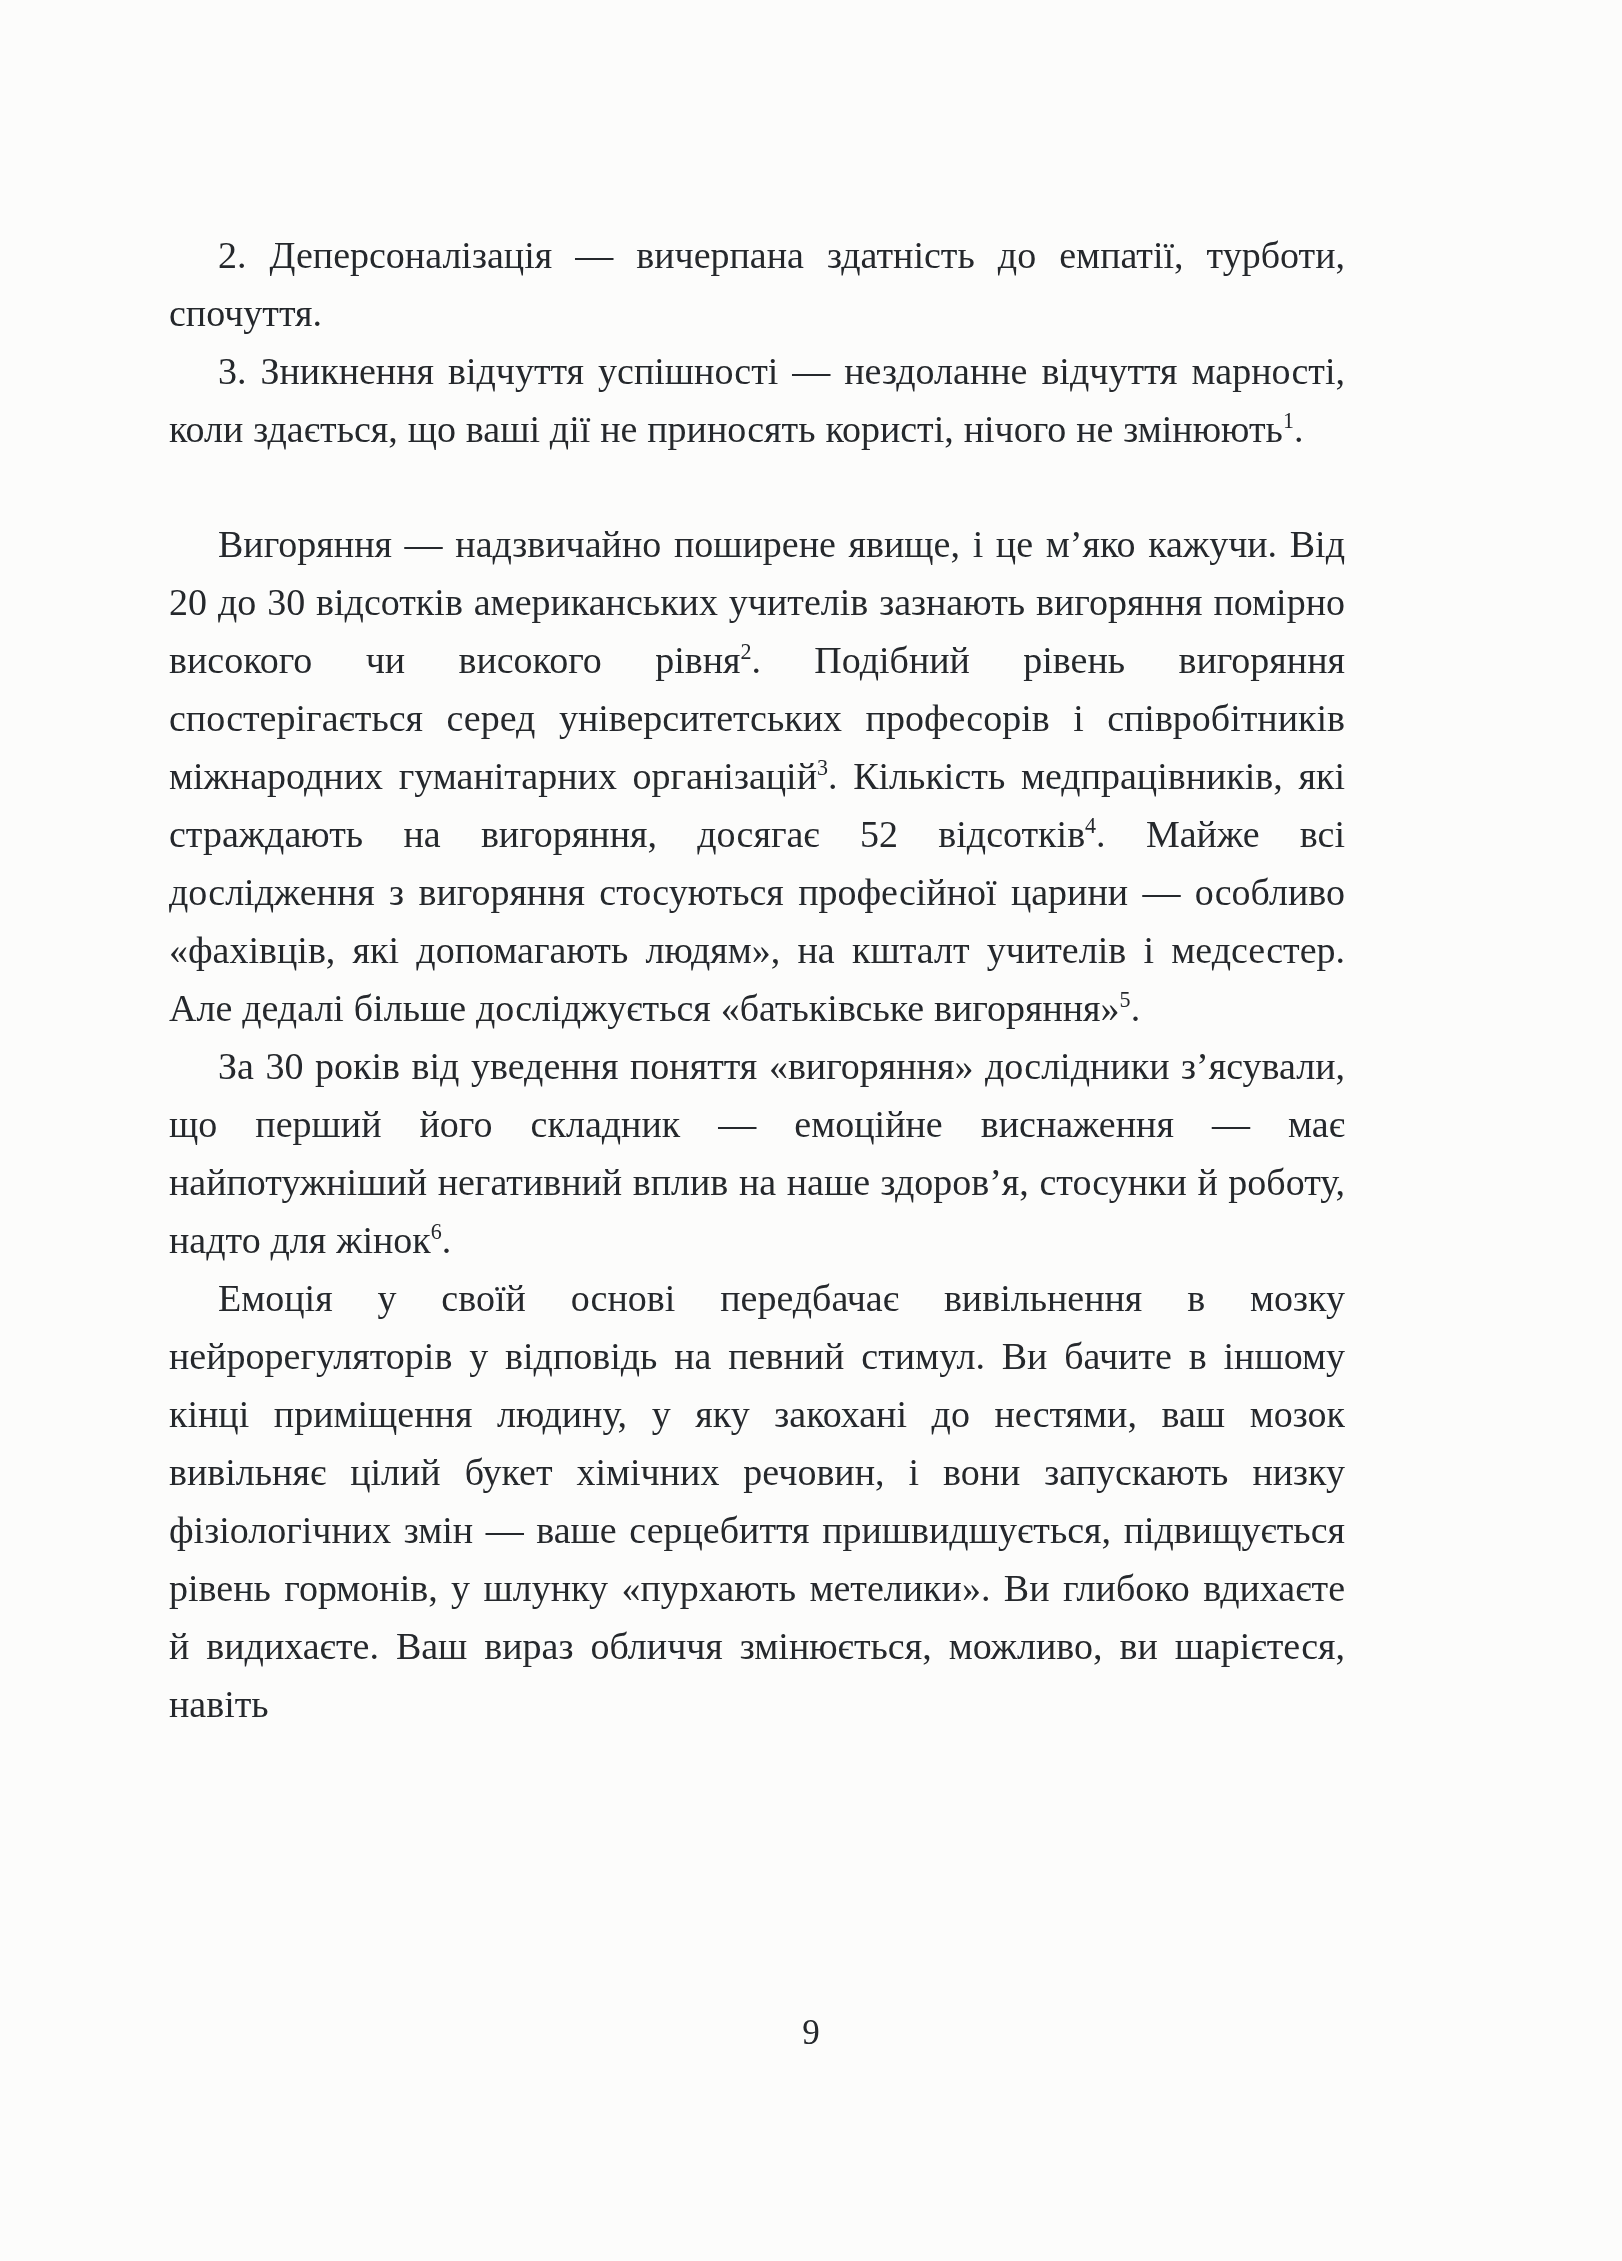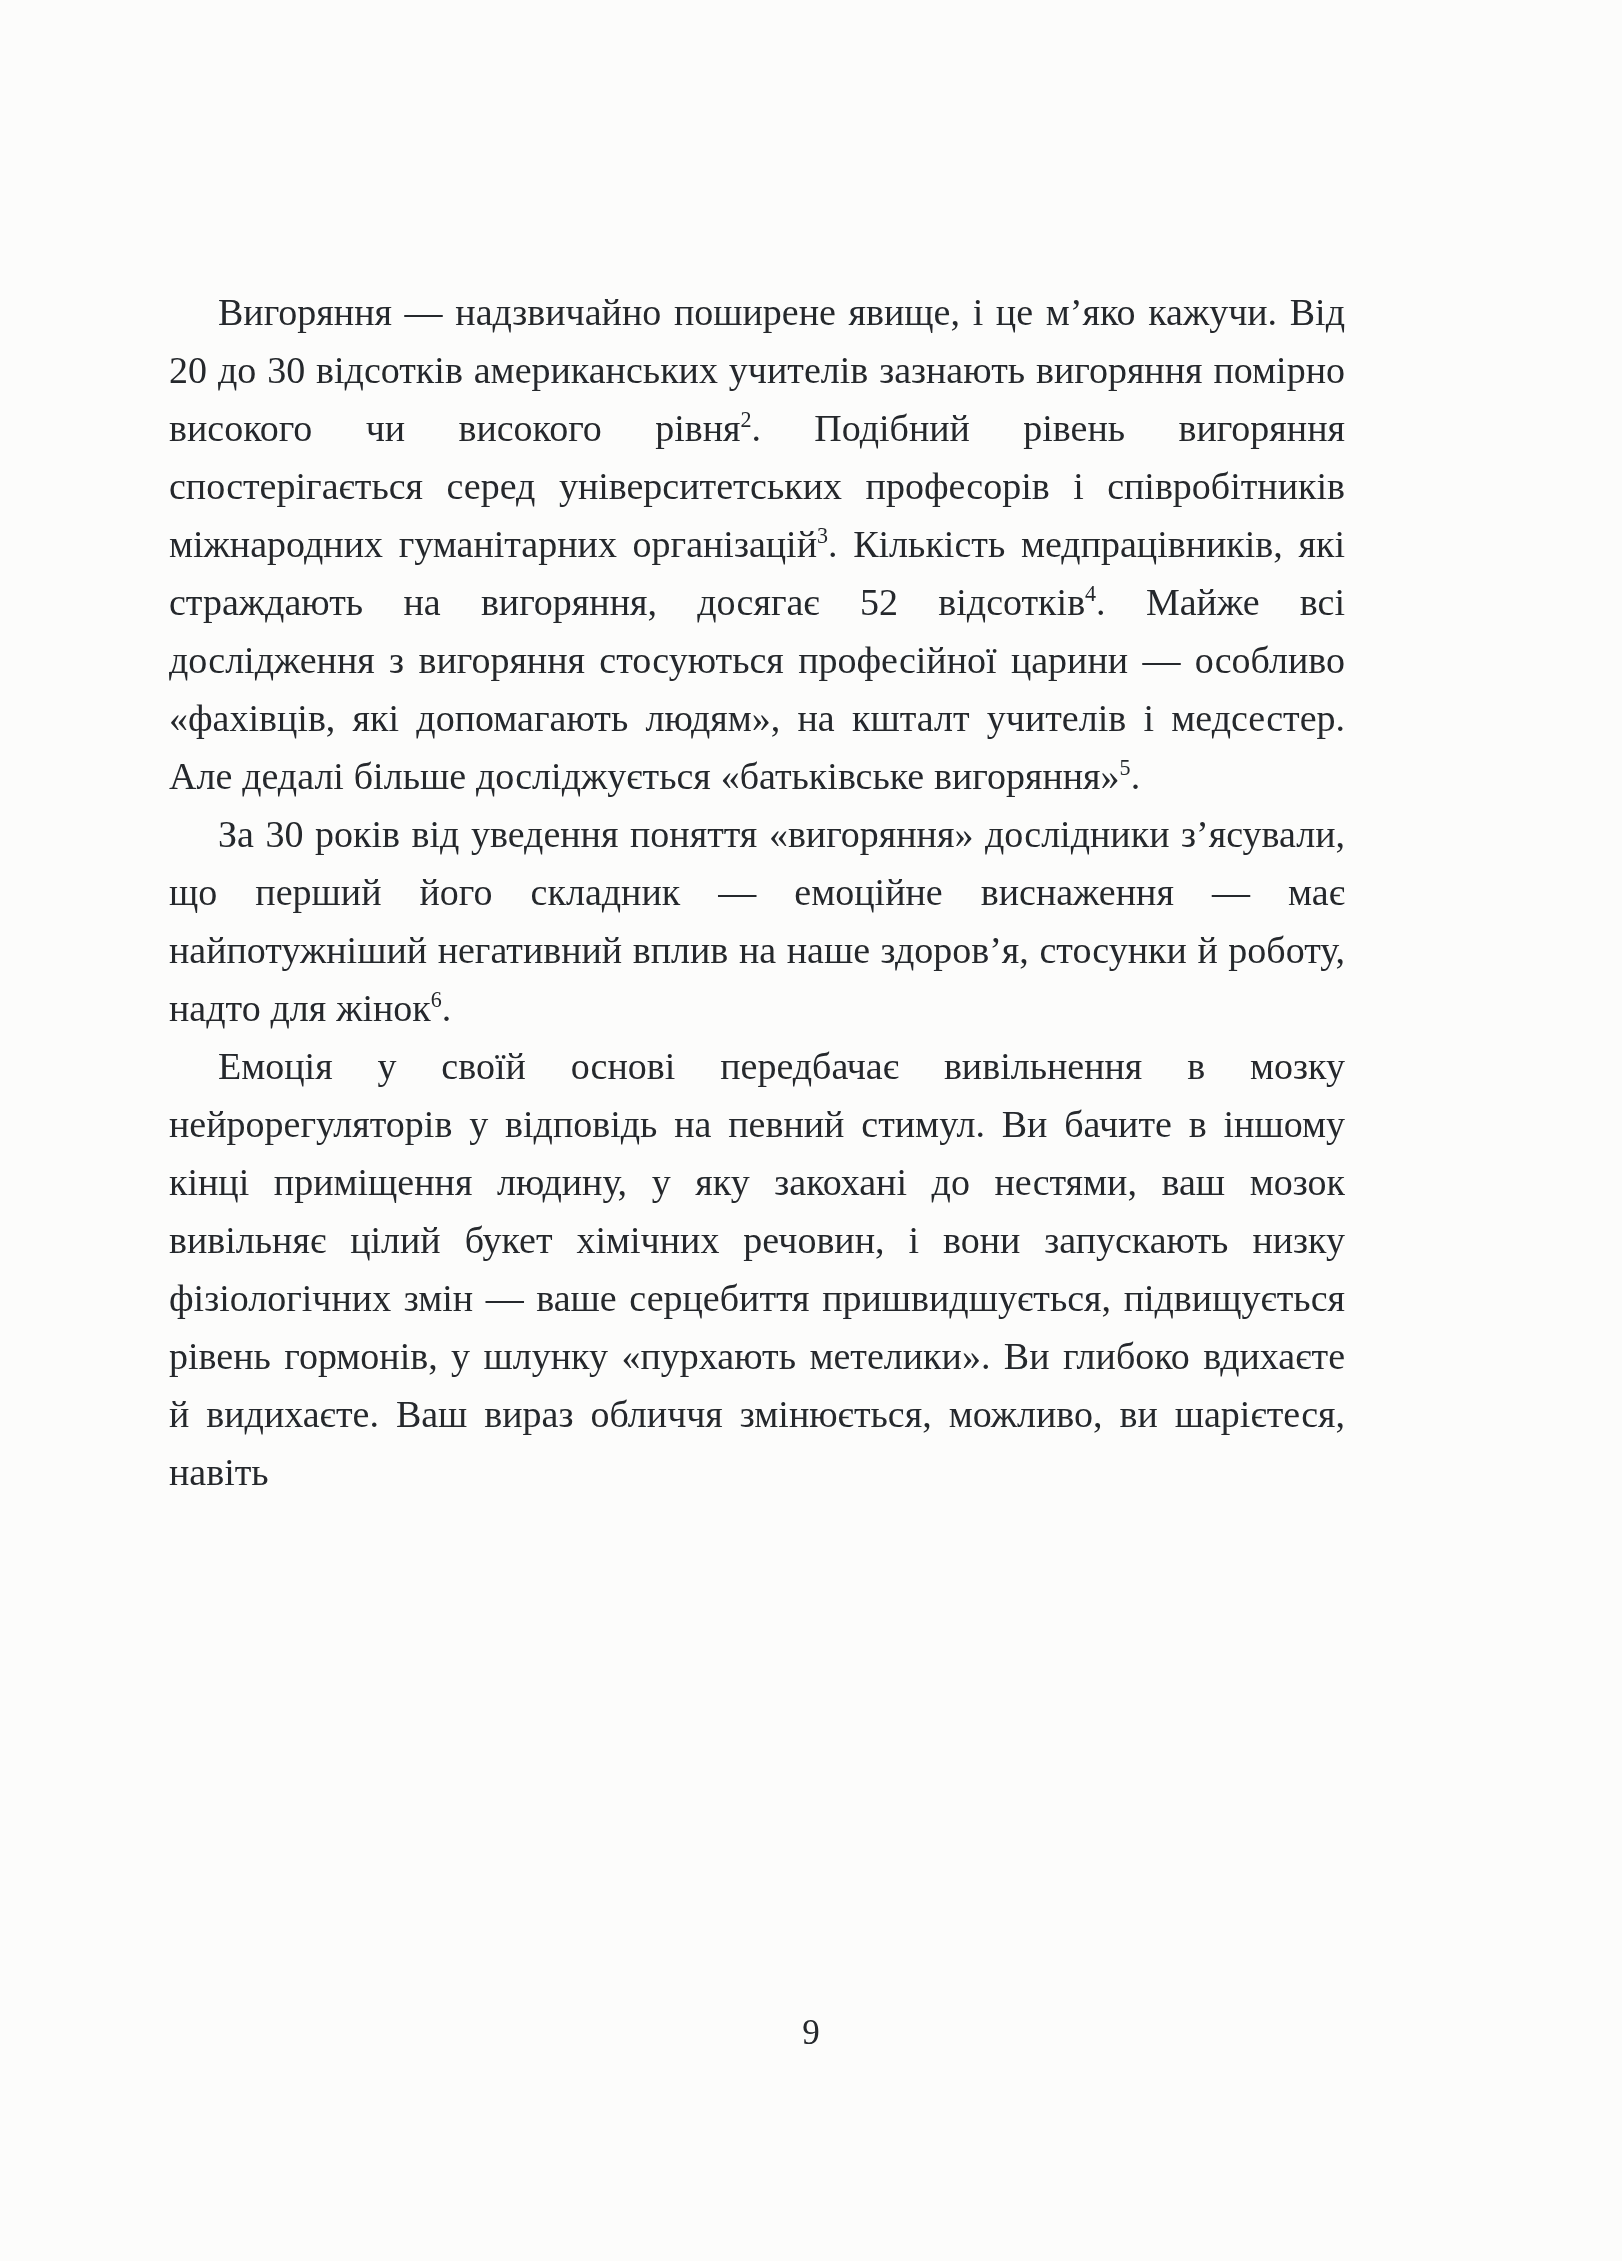--- a/index.html
+++ b/index.html
@@ -62,6 +62,7 @@
 
   <div class="text-column">
 
+    <p class="para">2. Деперсоналізація — вичерпана здатність до емпатії, турботи, спочуття.</p>
 
 
     <div class="para-gap"></div>

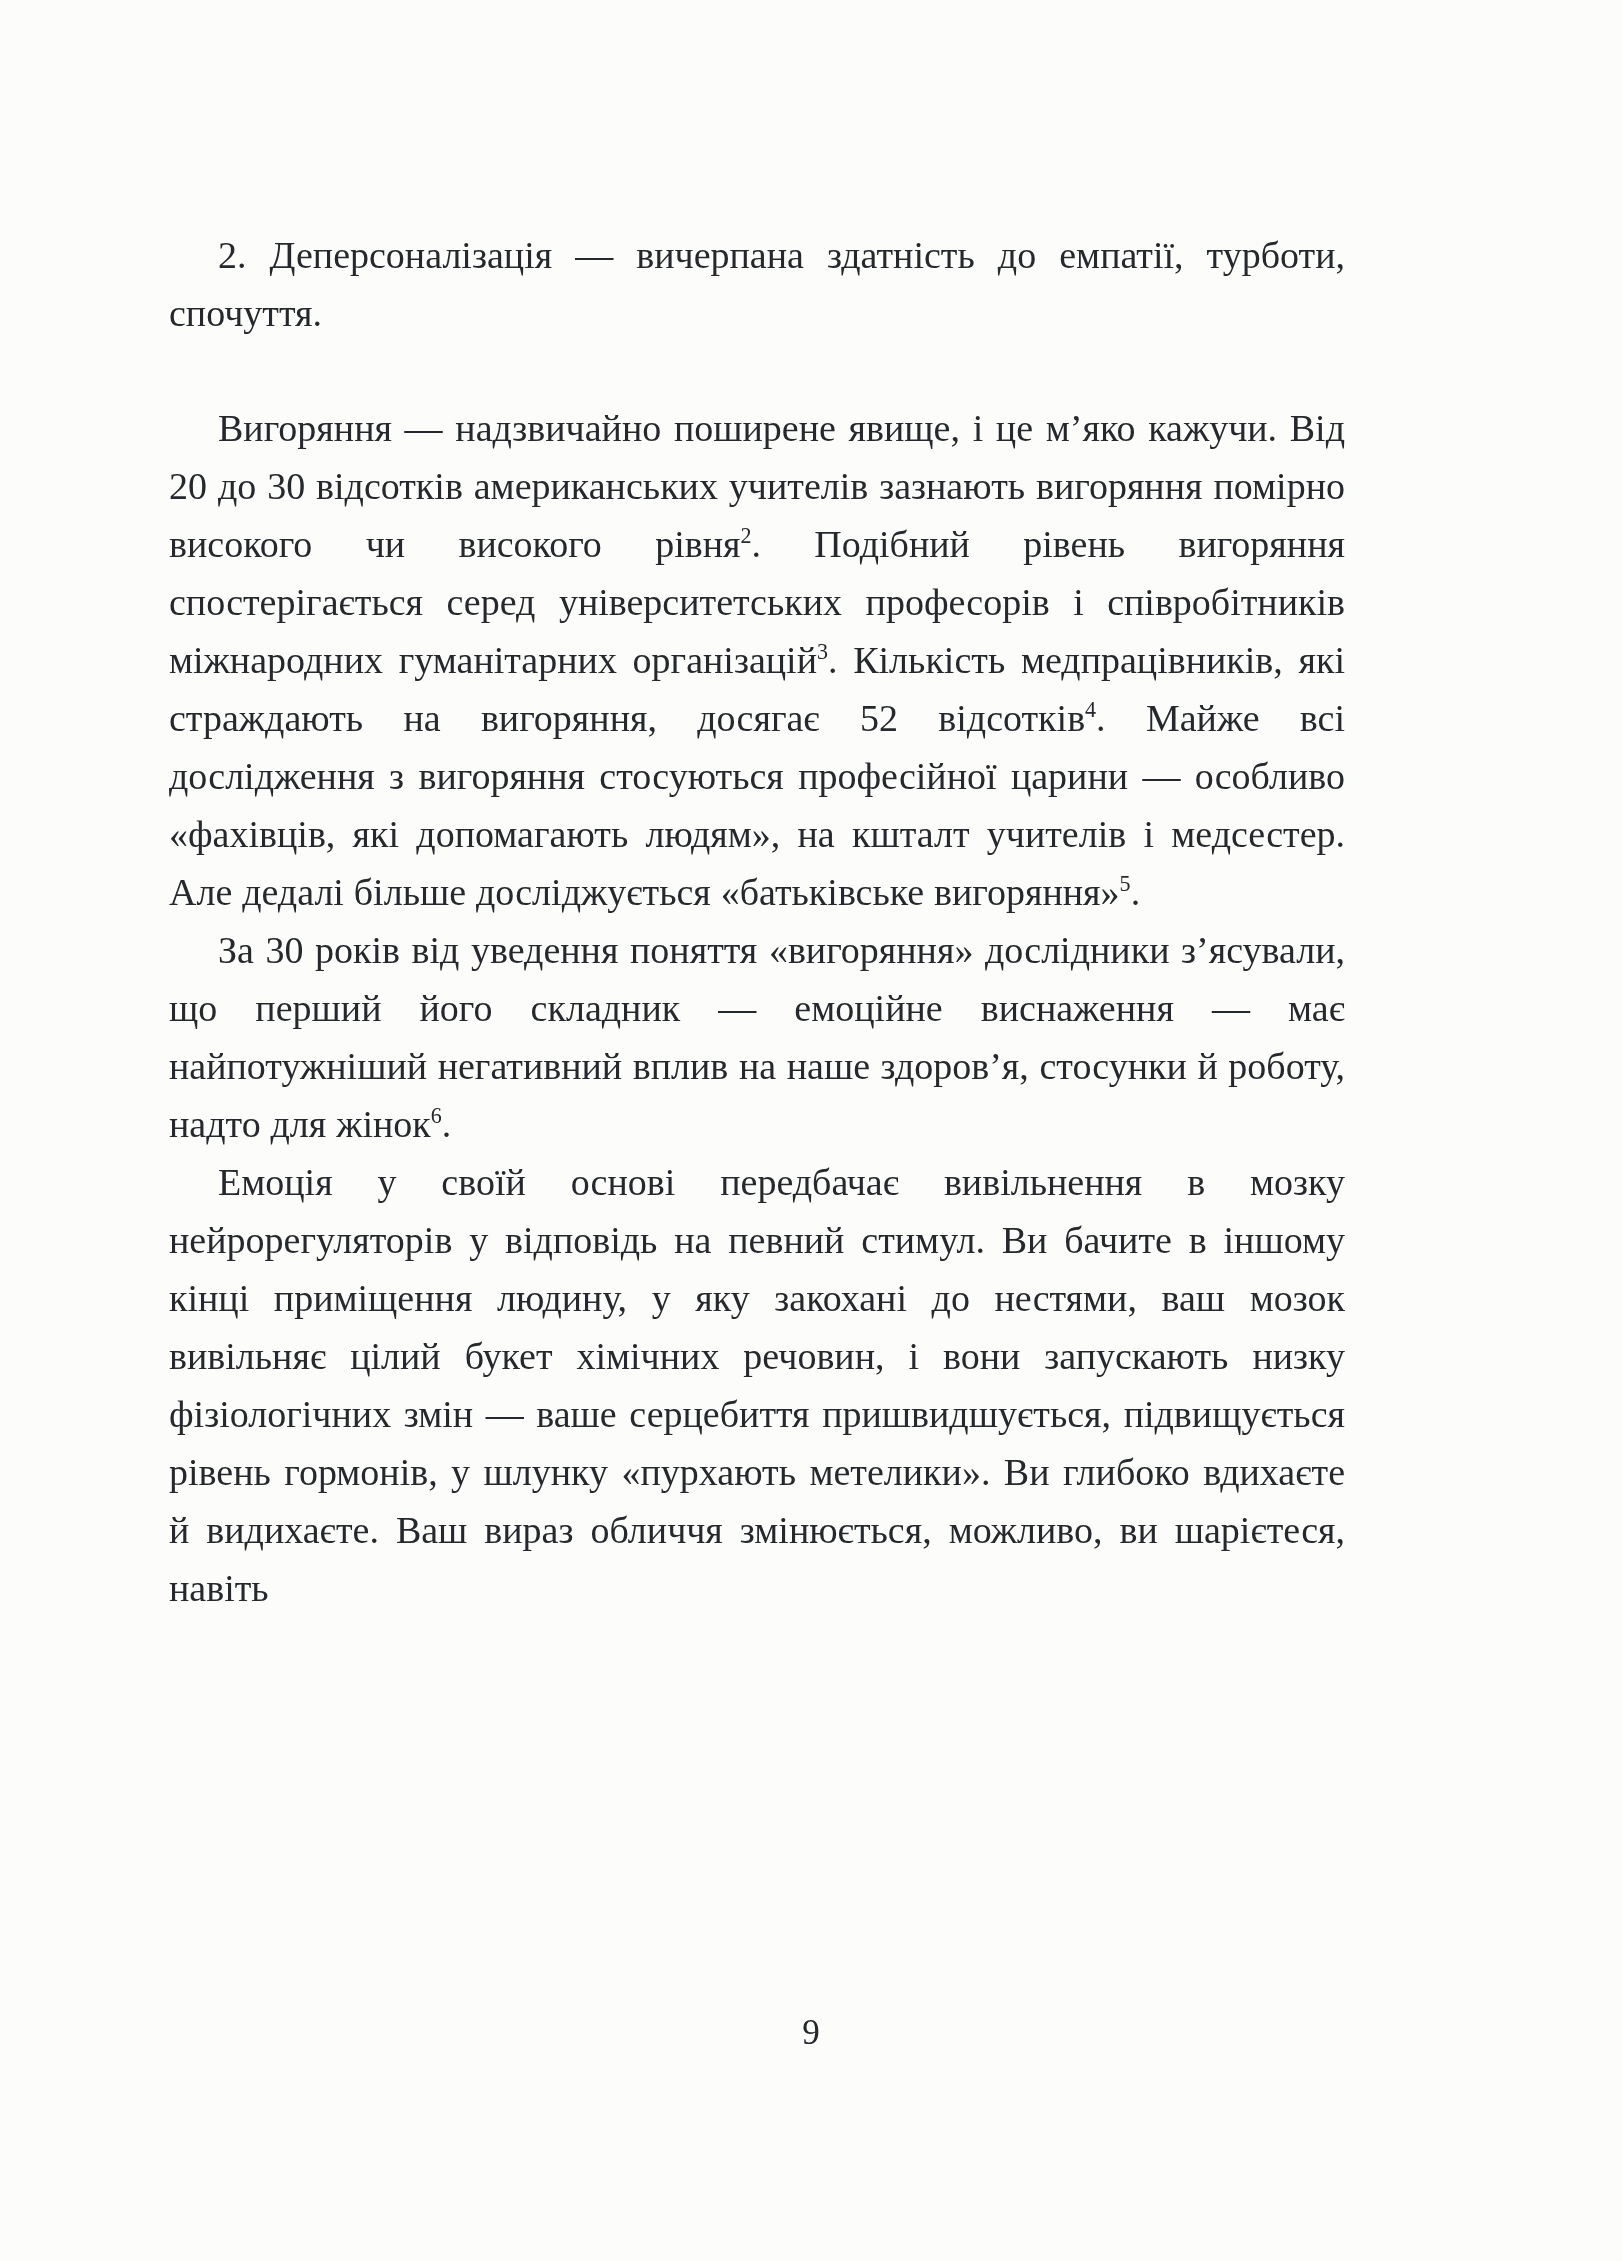--- a/index.html
+++ b/index.html
@@ -64,6 +64,7 @@
 
     <p class="para">2. Деперсоналізація — вичерпана здатність до емпатії, турботи, спочуття.</p>
 
+    <p class="para"><span>3. Зникнення відчуття успішності — нездоланне відчуття марності, коли здається, що ваші дії не приносять користі, нічого не змінюють</span><sup>1</sup><span>.</span></p>
 
     <div class="para-gap"></div>
 

